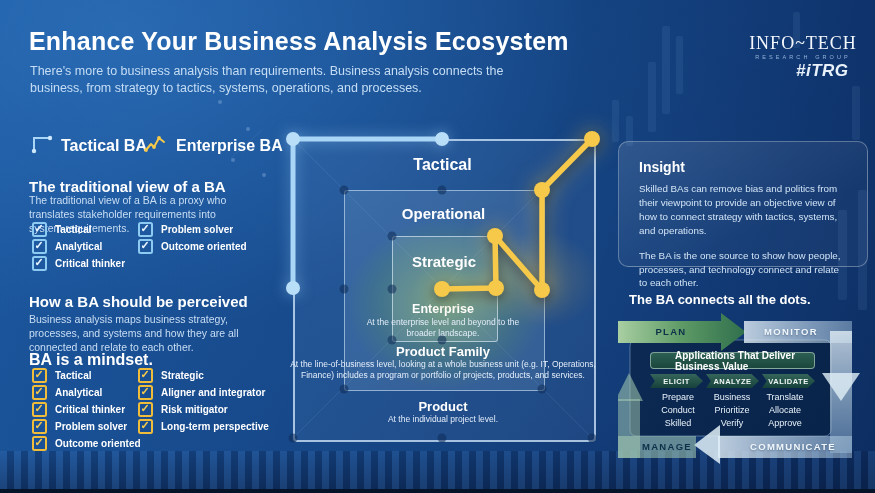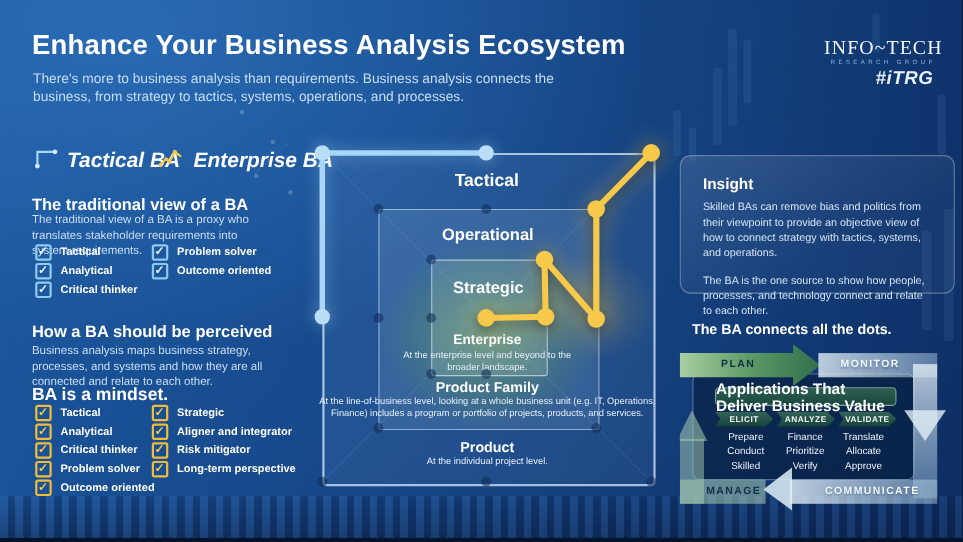--- a/index.html
+++ b/index.html
@@ -29,7 +29,7 @@
   .logo-mark{left:796px;top:61px;font-size:17px;font-weight:bold;font-style:italic;color:#e9f1fa;letter-spacing:0.5px;z-index:3;}
   
   .legend-item{display:flex;align-items:center;gap:7px;z-index:3;}
-  .legend-label{font-size:19px;font-weight:bold;font-style:italic;}
+  .legend-label{font-size:16px;font-weight:bold;}
   h2.sec{margin:0;font-size:15px;font-weight:bold;z-index:3;}
   .body-text{font-size:10.5px;line-height:1.35;color:#c9def4;z-index:3;}
   .mindset{font-size:16px;font-weight:bold;z-index:3;}

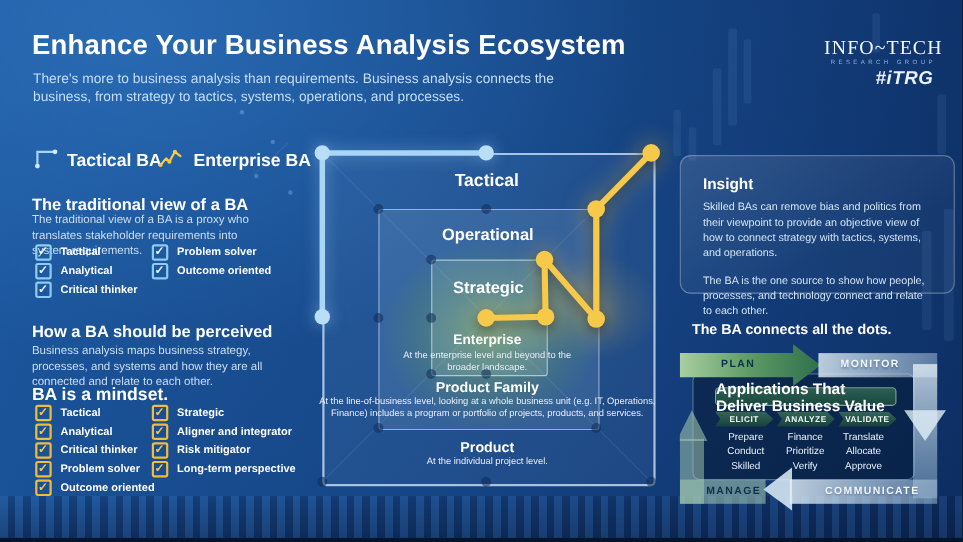--- a/index.html
+++ b/index.html
@@ -75,7 +75,7 @@
   .stage.light{color:#f1f7fc;text-shadow:0 1px 2px rgba(20,50,80,0.4);}
   .apps-banner{left:32px;top:60px;width:165px;height:17px;border-radius:4px;z-index:4;
     background:linear-gradient(180deg,#2c5f53,#1b473d);border:1px solid rgba(205,232,220,0.55);
-    display:flex;align-items:center;justify-content:center;font-size:14px;font-weight:bold;box-sizing:border-box;}
+    display:flex;align-items:center;justify-content:center;font-size:10px;font-weight:bold;box-sizing:border-box;padding-left:24px;}
   .chev{position:absolute;top:82px;width:53px;height:14px;z-index:4;
     background:linear-gradient(180deg,#35655b,#16413a);
     clip-path:polygon(0 0,86% 0,100% 50%,86% 100%,0 100%,9% 50%);

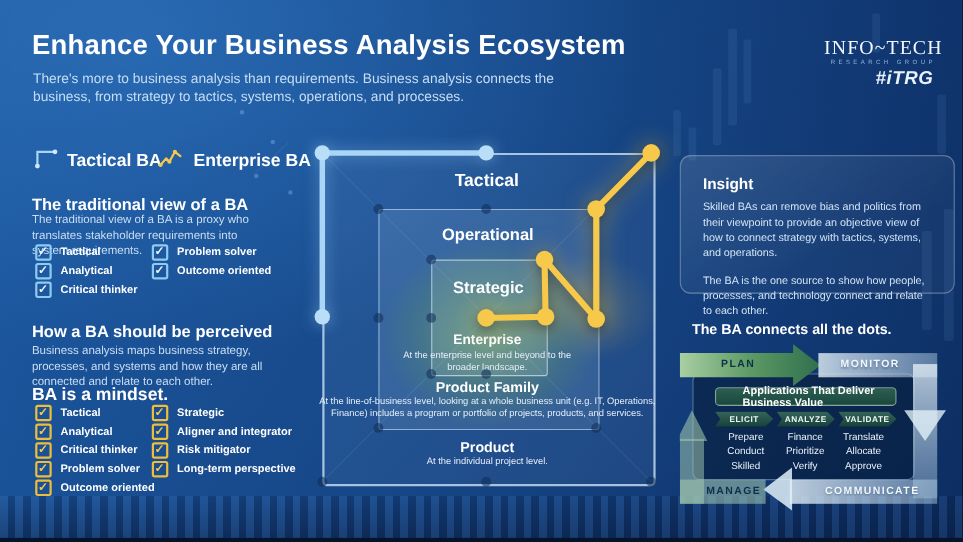--- a/index.html
+++ b/index.html
@@ -313,7 +313,7 @@
       <div>Skilled</div>
     </div>
     <div class="steps-col" style="left:79px;">
-      <div>Finance</div>
+      <div>Business</div>
       <div>Prioritize</div>
       <div>Verify</div>
     </div>

